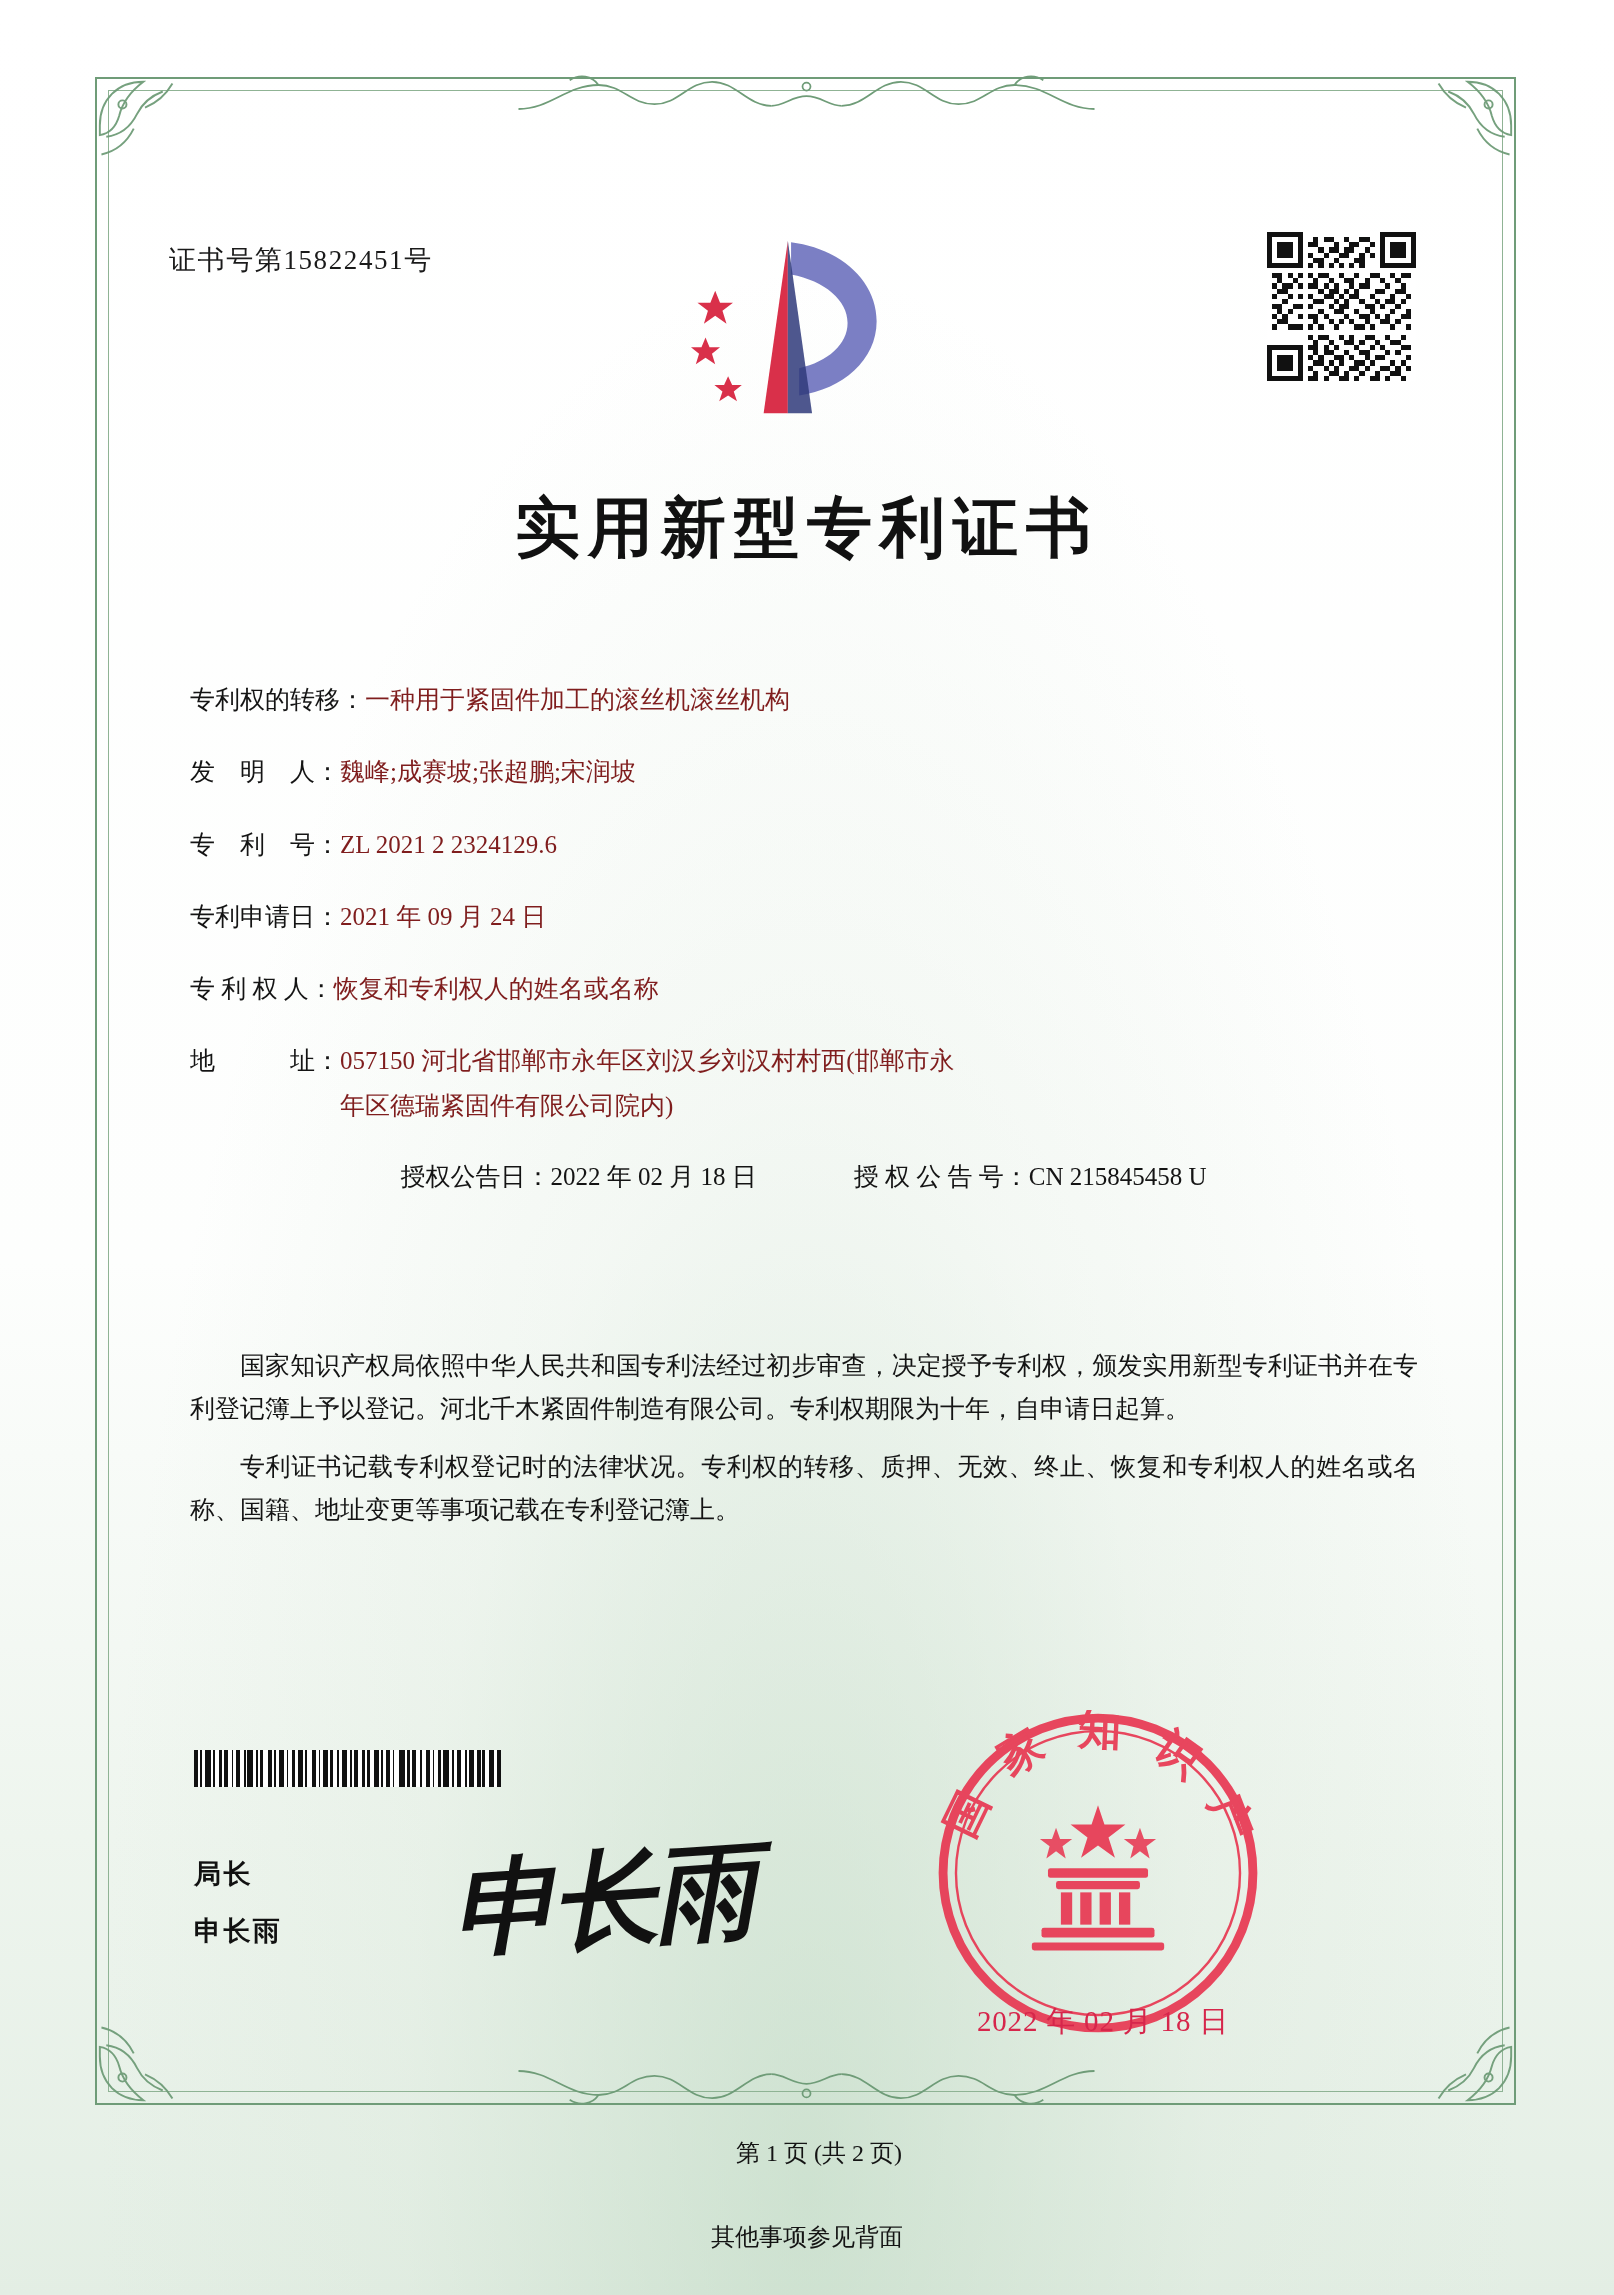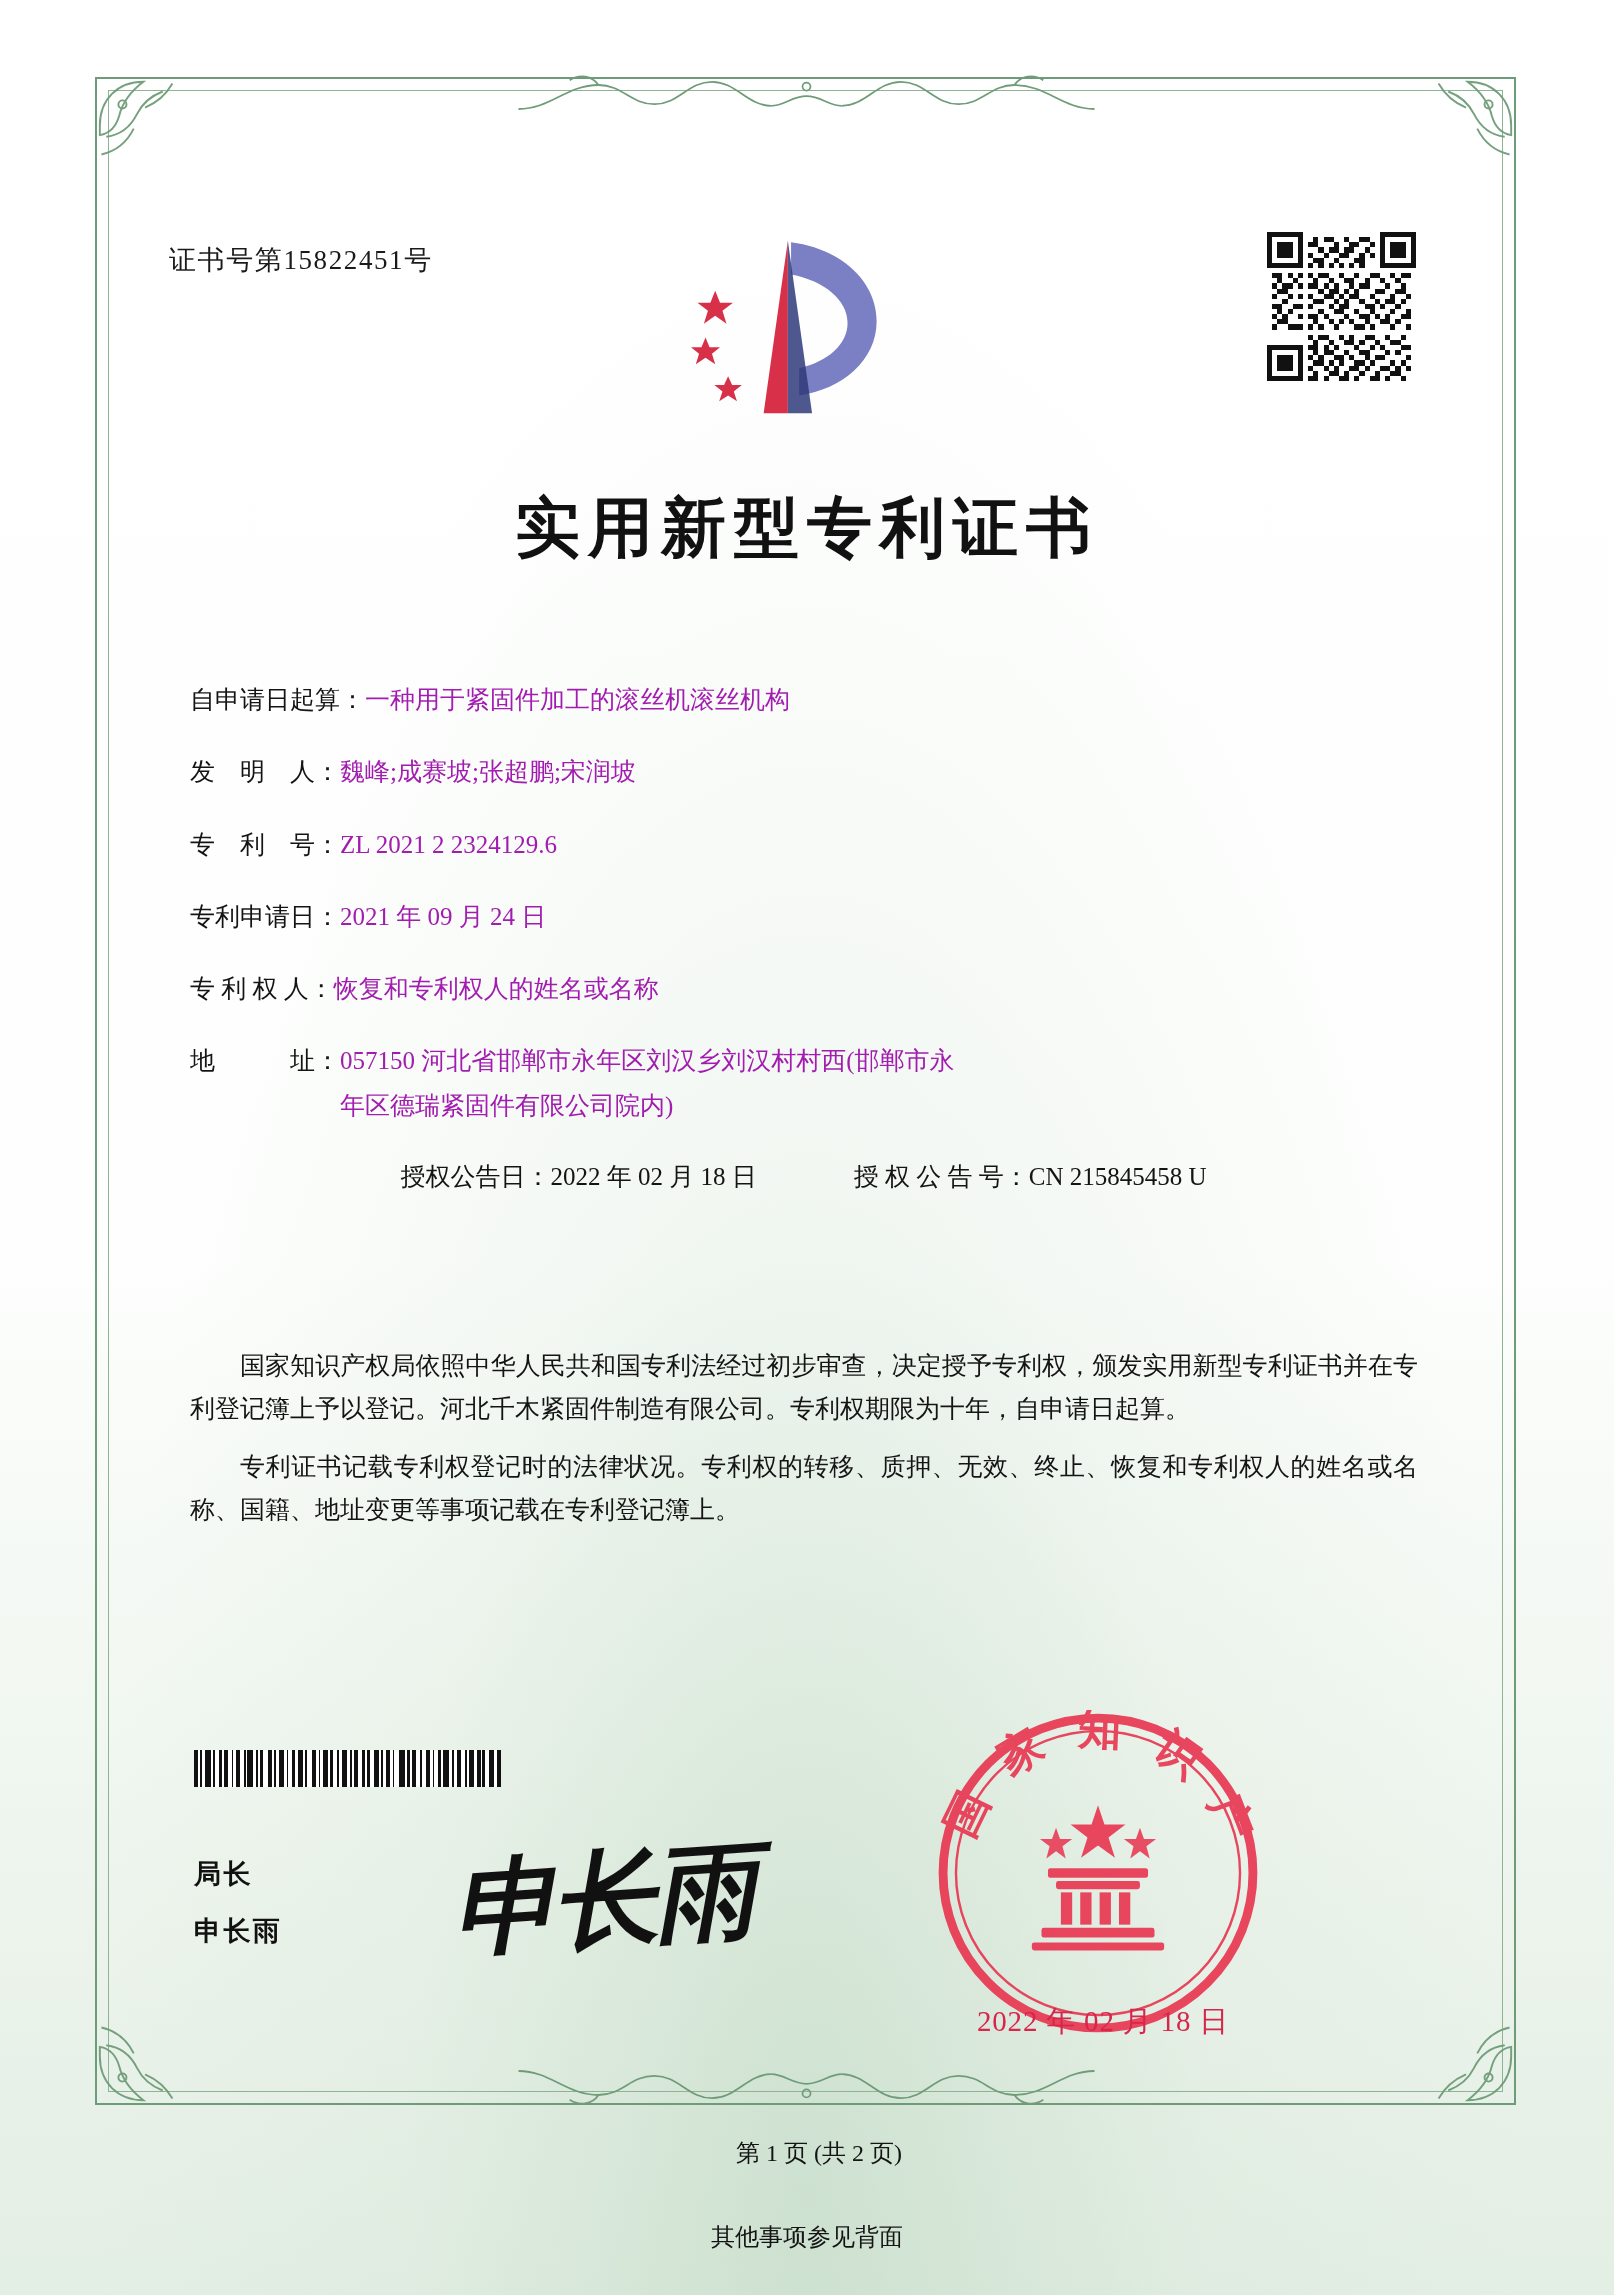--- a/index.html
+++ b/index.html
@@ -534,7 +534,7 @@
 
   <div class="fields">
     <div class="field-row">
-      <span class="field-label">自申请日起算</span>
+      <span class="field-label">专利权的转移</span>
       <span class="field-colon">：</span>
       <span class="field-value">一种用于紧固件加工的滚丝机滚丝机构</span>
     </div>

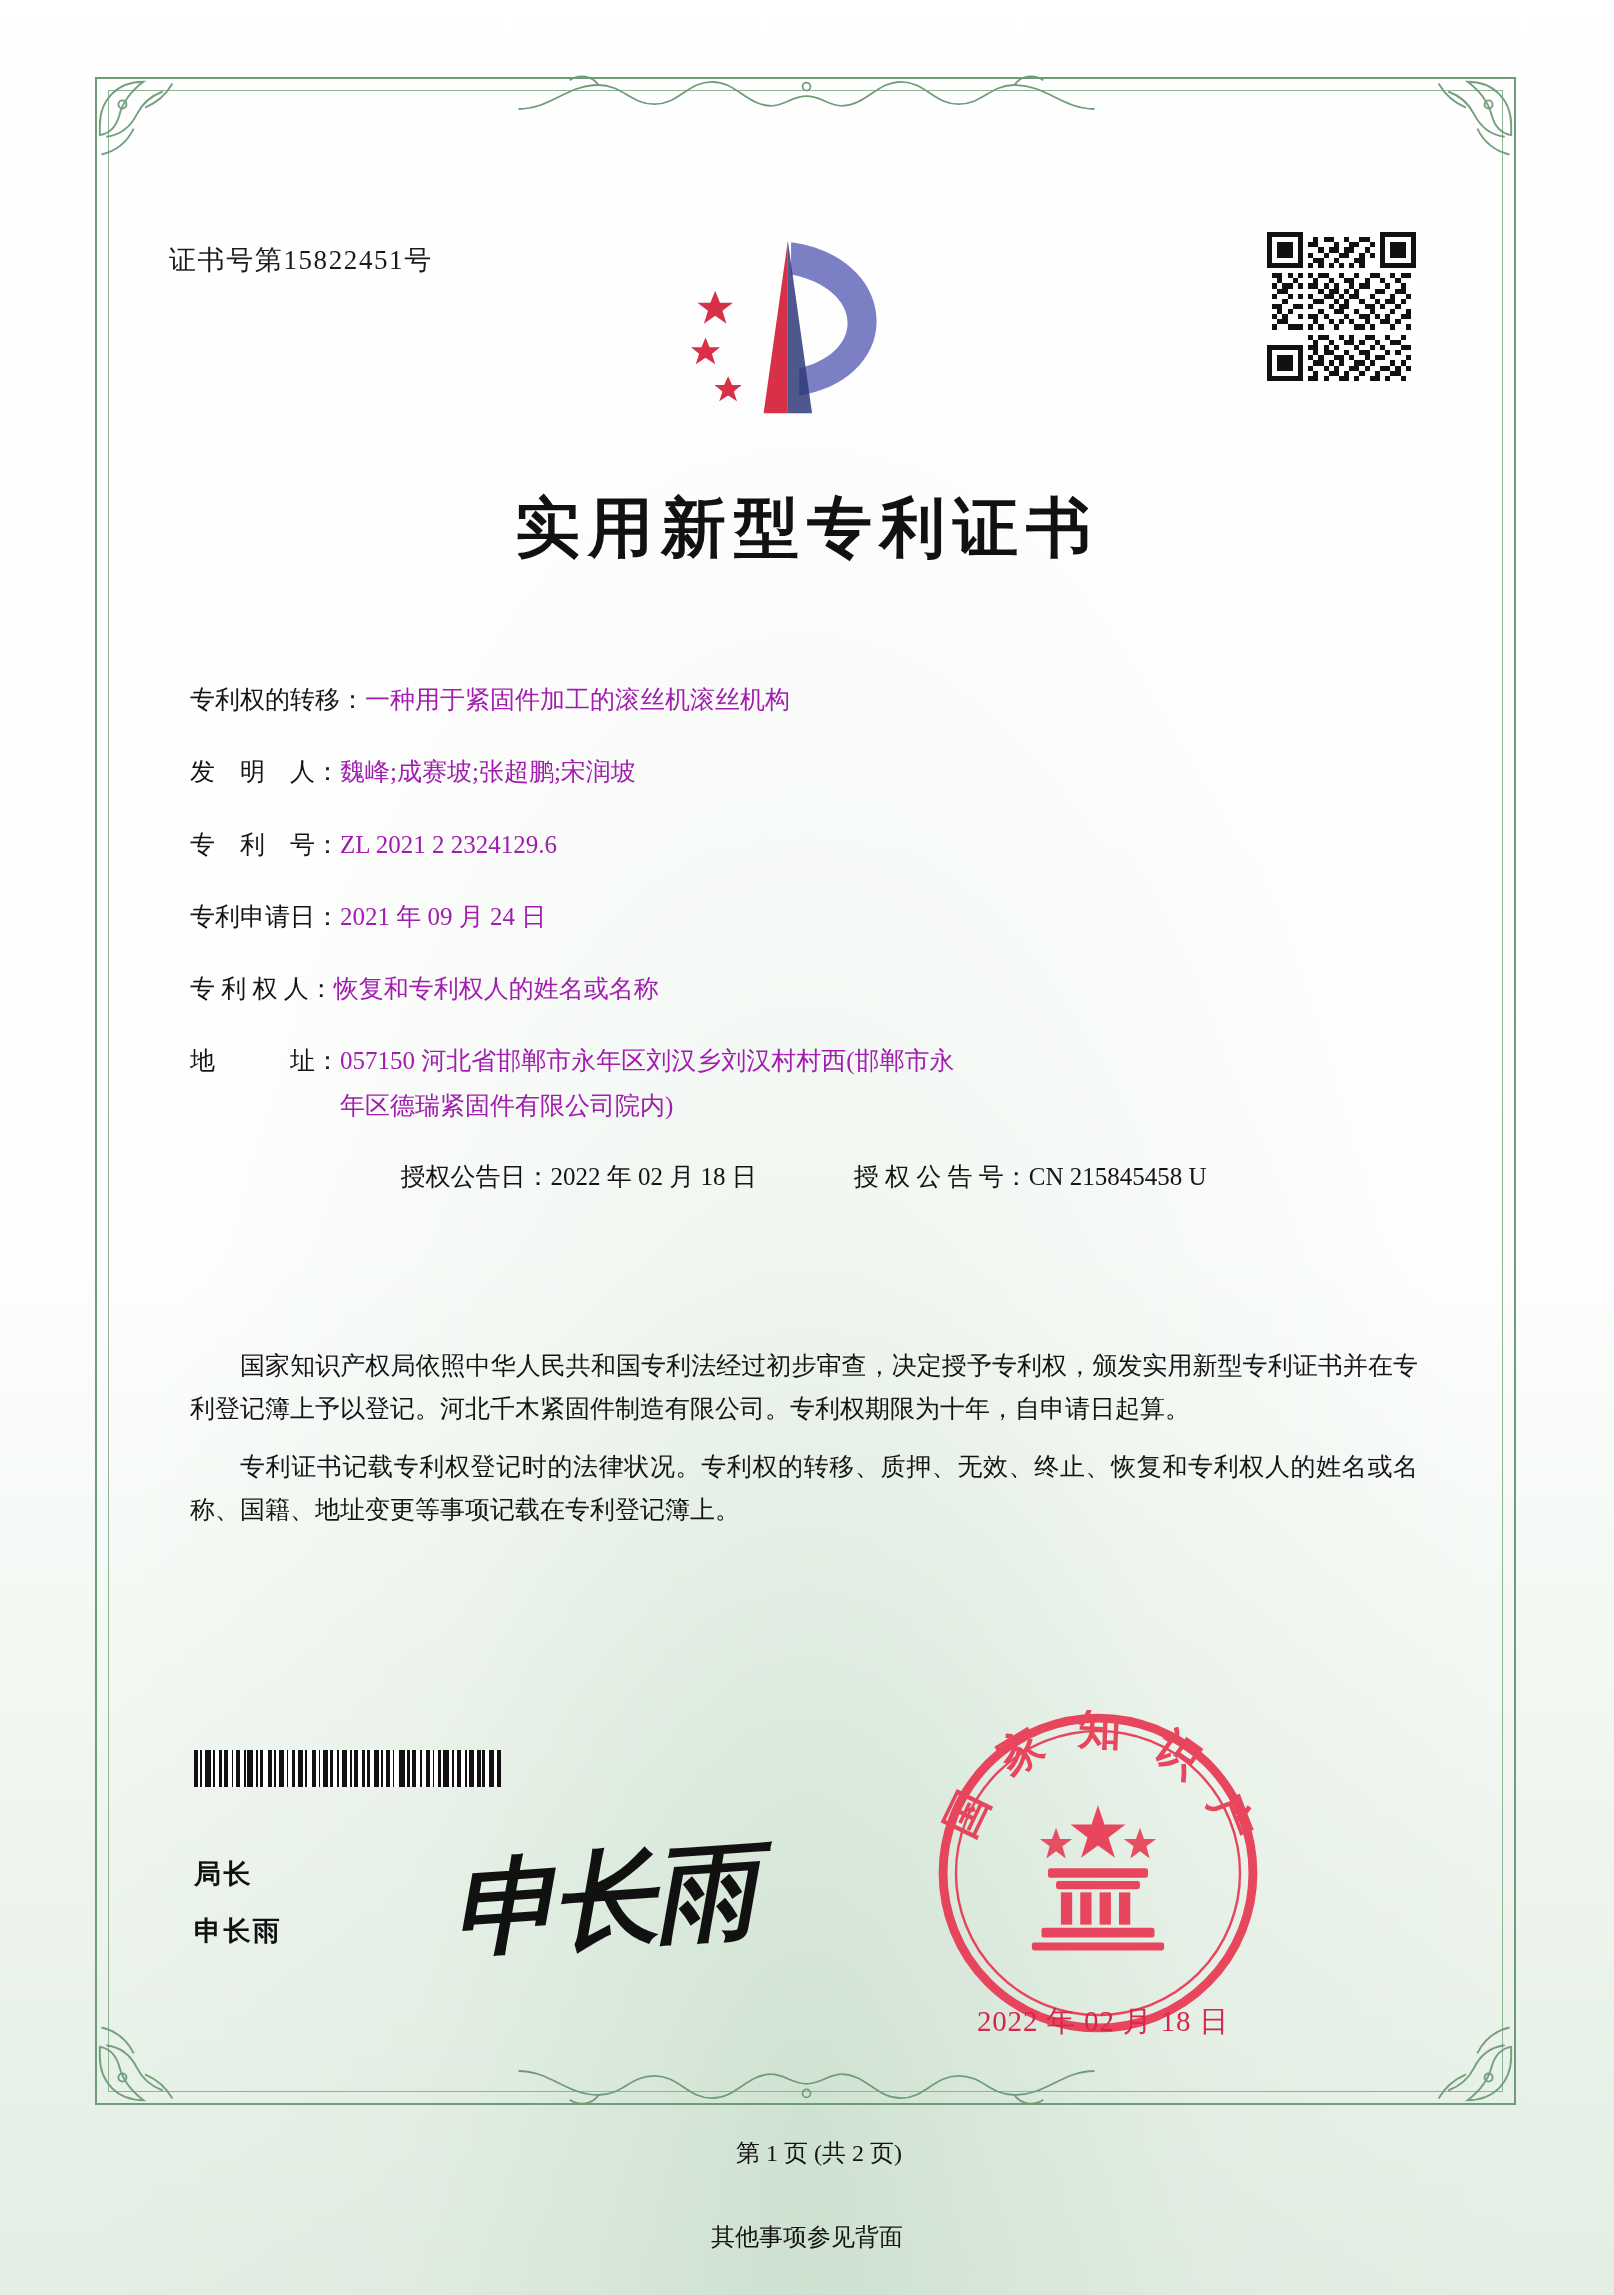--- a/index.html
+++ b/index.html
@@ -132,7 +132,7 @@
   }
   .field-value {
     flex: 1 1 auto;
-    color: #a21caf;
+    color: #7f1d1d;
   }
   .row-tight { margin-bottom: 8px; }
   .inline-pair {

